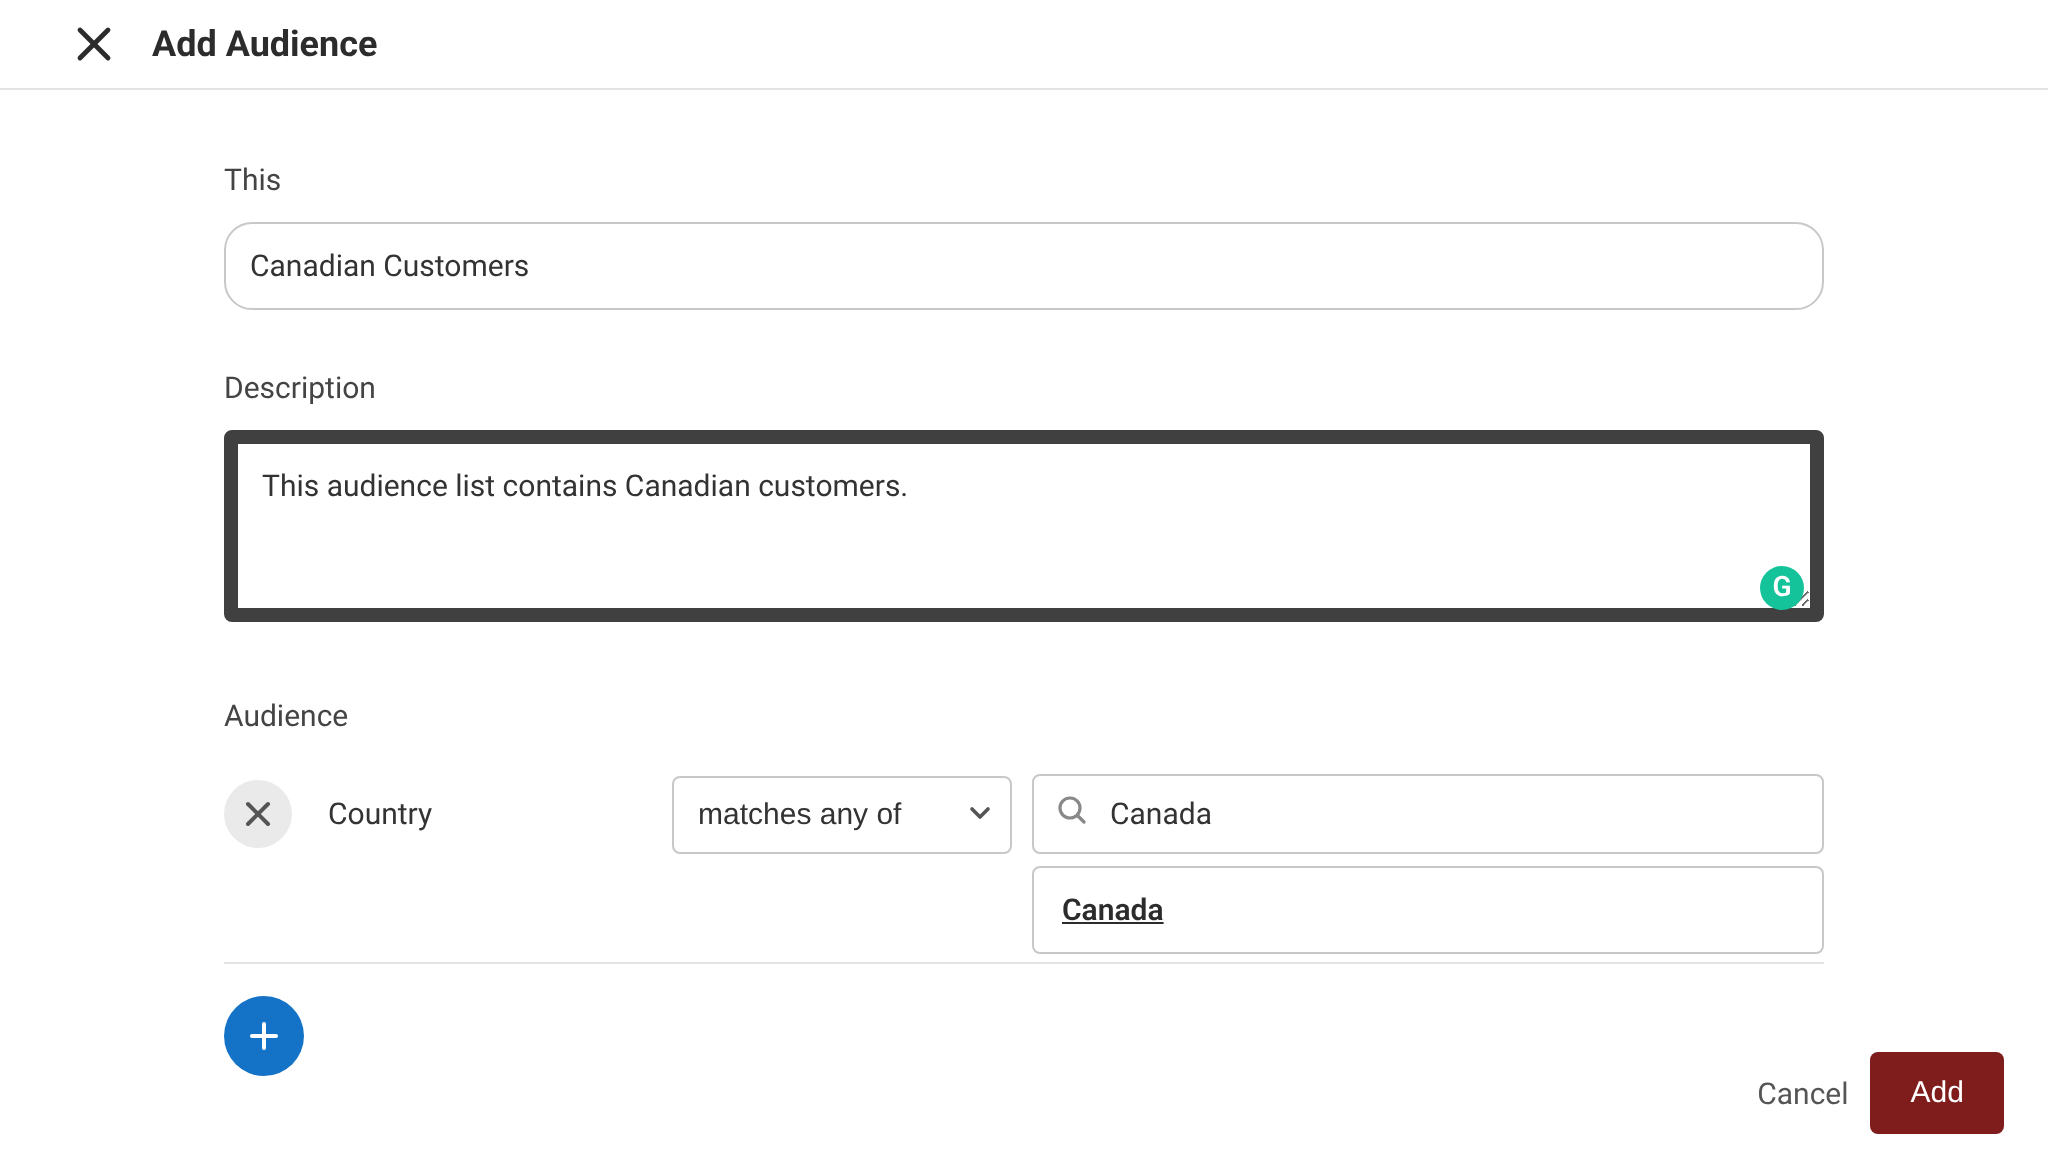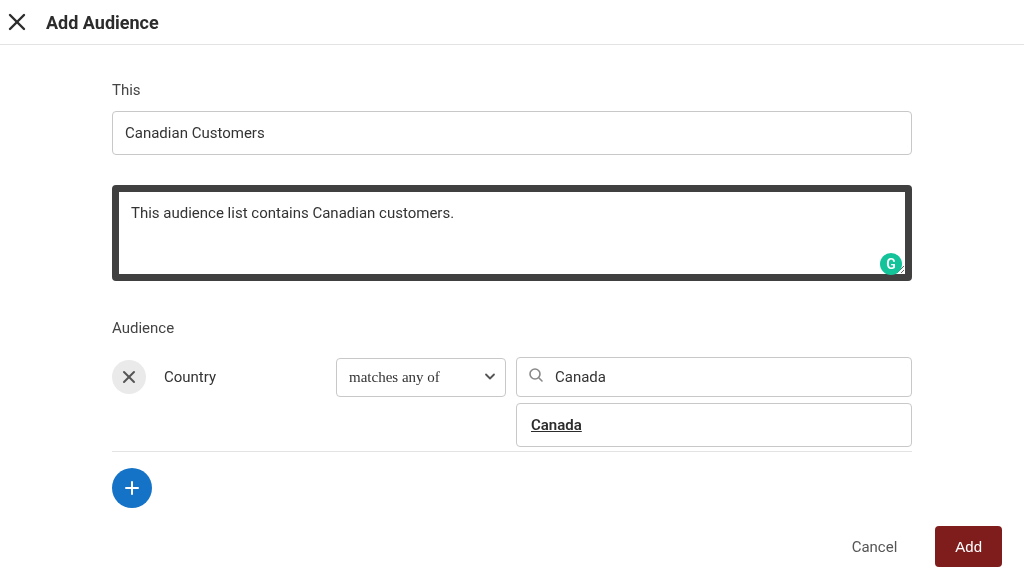--- a/index.html
+++ b/index.html
@@ -19,7 +19,7 @@
     .header {
       display: flex;
       align-items: center;
-      padding: 11px 18px 11px 6px;
+      padding: 11px 18px 11px 36px;
       border-bottom: 1px solid #e3e3e3;
     }
     .close-btn {

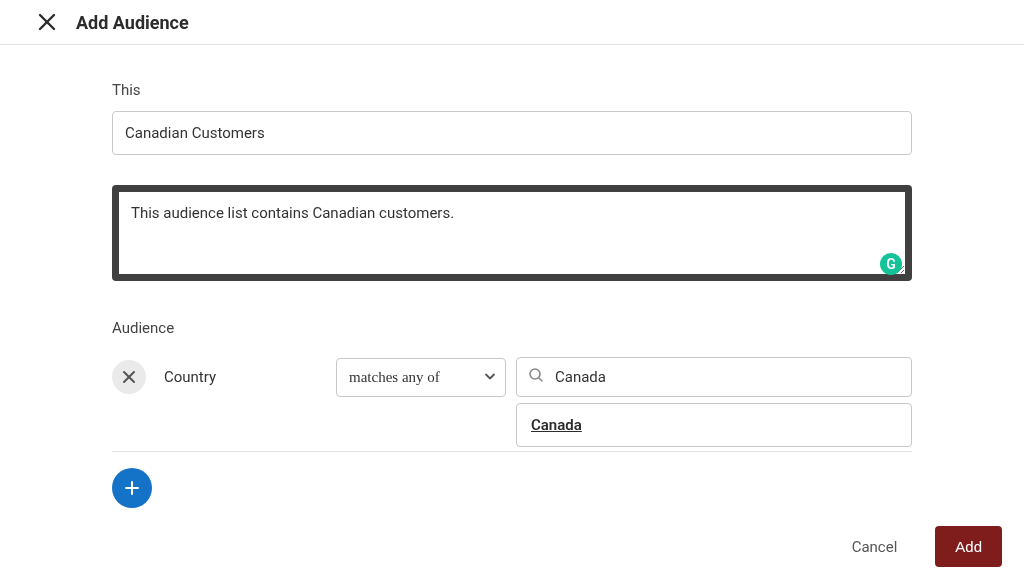--- a/index.html
+++ b/index.html
@@ -50,7 +50,7 @@
     .text-input {
       width: 100%;
       border: 1px solid #c8c8c8;
-      border-radius: 4px;
+      border-radius: 14px;
       padding: 12px 12px;
       font-size: 15px;
       color: #333;

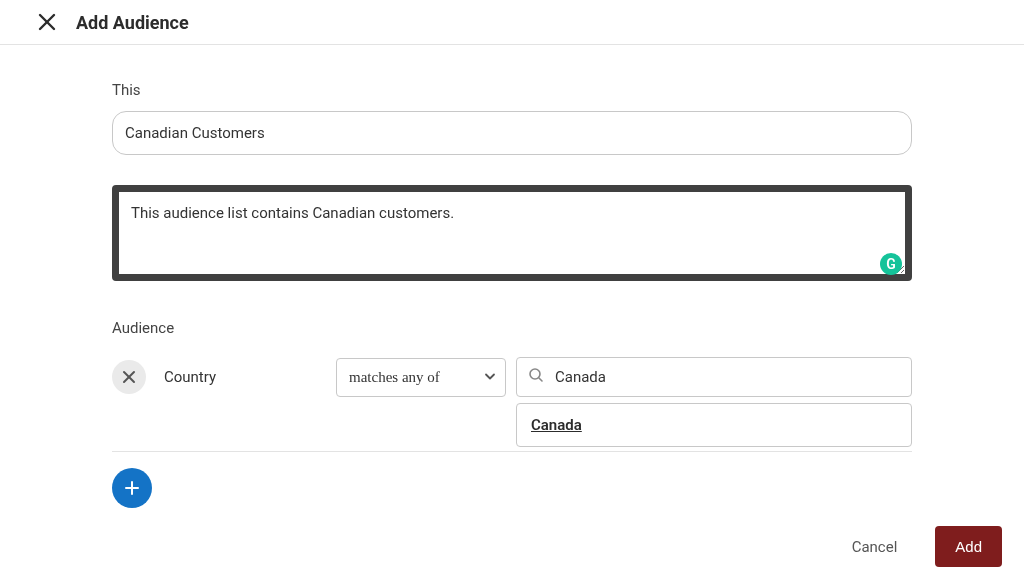--- a/index.html
+++ b/index.html
@@ -245,6 +245,7 @@
   <input type="text" class="text-input" value="Canadian Customers" style="">
 
   <div class="description-wrapper">
+    <div class="field-label">Description</div>
     <textarea class="textarea-input" style="">This audience list contains Canadian customers.</textarea>
     <div class="grammarly-badge">G</div>
   </div>

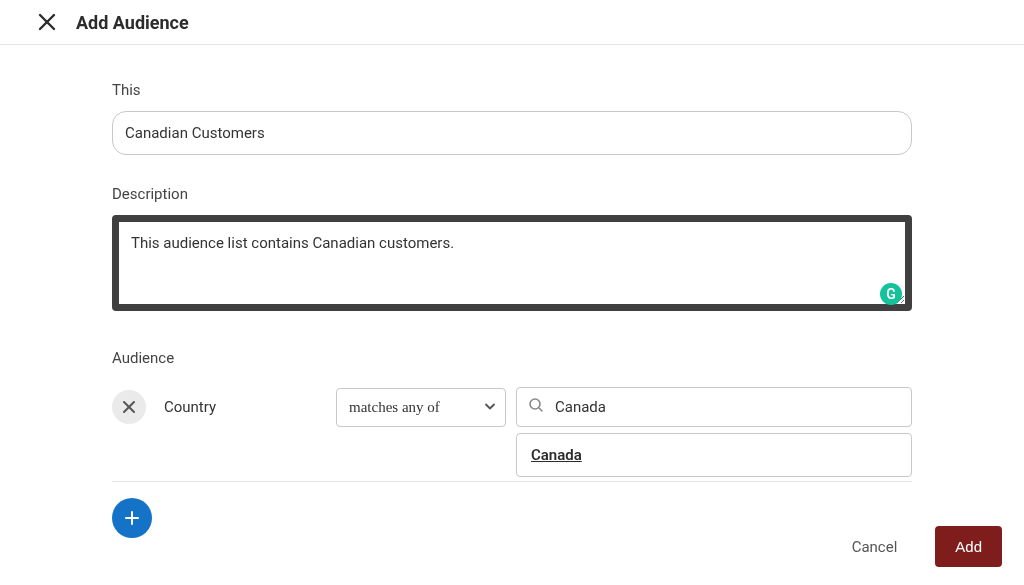--- a/index.html
+++ b/index.html
@@ -131,7 +131,7 @@
       cursor: pointer;
       appearance: none;
       -webkit-appearance: none;
-      font-family: Liberation Serif, serif;
+      font-family: Liberation Sans, sans-serif;
       outline: none;
     }
     .chevron-icon {

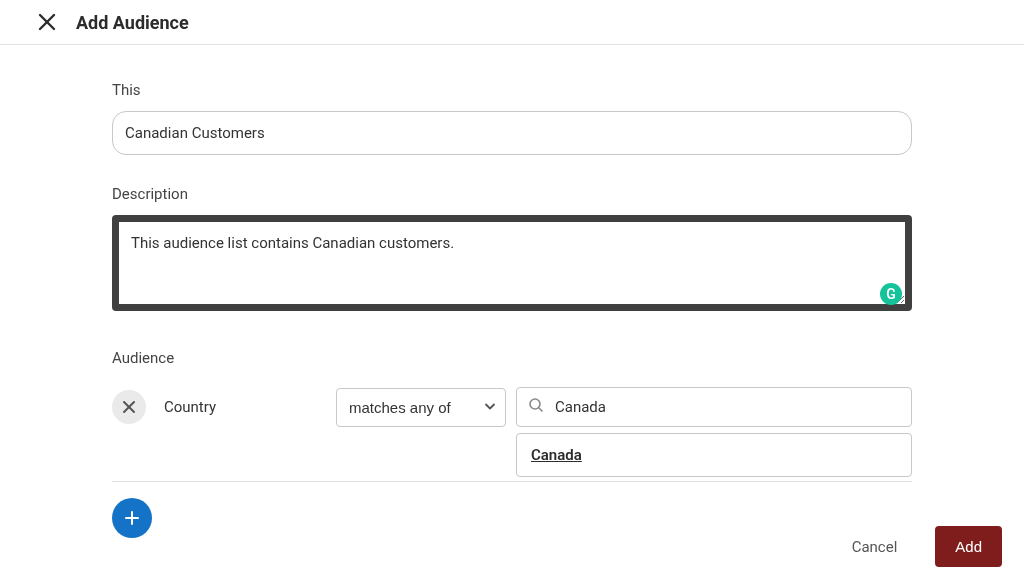--- a/index.html
+++ b/index.html
@@ -209,7 +209,7 @@
       bottom: 18px;
       display: flex;
       align-items: center;
-      gap: 38px;
+      gap: 11px;
     }
     .cancel-link {
       font-size: 15px;

